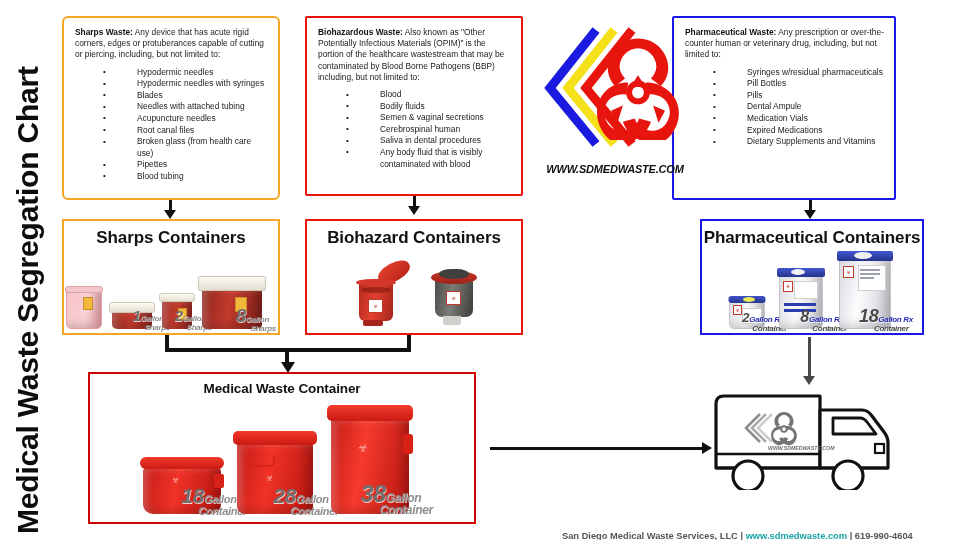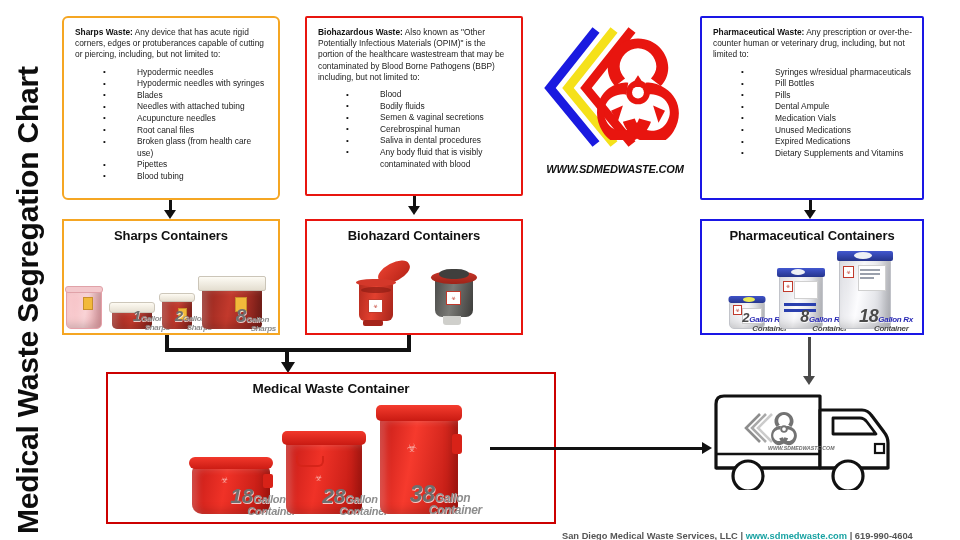--- a/index.html
+++ b/index.html
@@ -176,7 +176,7 @@
     </ul>
   </div>
 
-  <div class="descbox" id="pharma-desc" style="left:700px; top:16px; width:224px; height:184px; border:2.5px solid #1A17E5; border-radius:2px;">
+  <div class="descbox" id="pharma-desc" style="left:672px; top:16px; width:224px; height:184px; border:2.5px solid #1A17E5; border-radius:2px;">
     <p class="lead">
       <b>Pharmaceutical Waste:</b><span> Any prescription or over-the-counter human or veterinary drug, including, but not limited to:</span>
     </p>

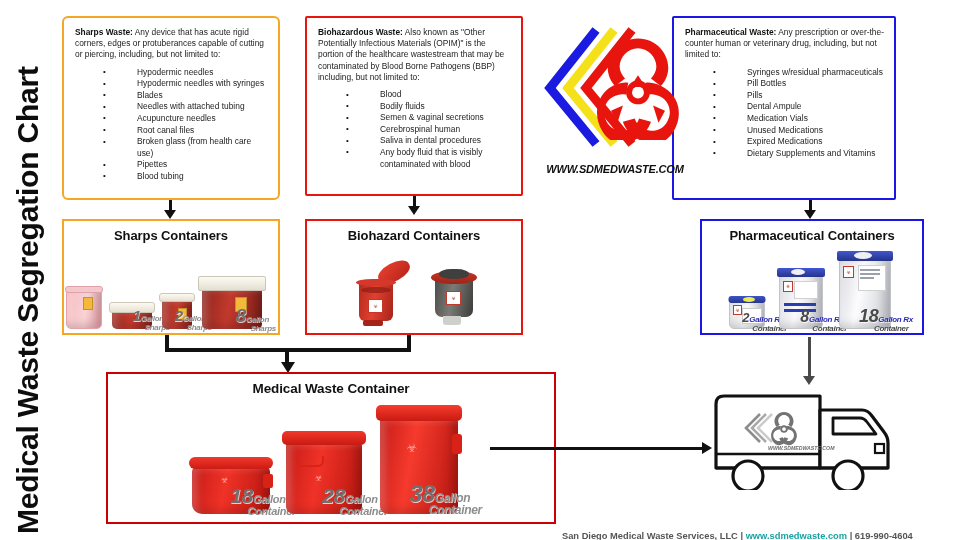--- a/index.html
+++ b/index.html
@@ -186,7 +186,6 @@
       <li>Pills</li>
       <li>Dental Ampule</li>
       <li>Medication Vials</li>
-      <li>Unused Medications</li>
       <li>Expired Medications</li>
       <li>Dietary Supplements and Vitamins</li>
     </ul>

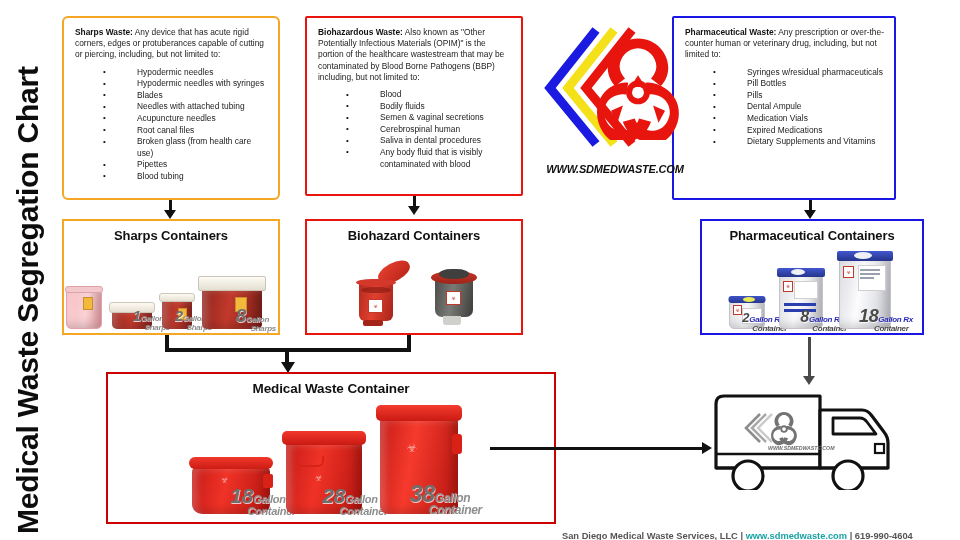--- a/index.html
+++ b/index.html
@@ -64,7 +64,7 @@
   }
   .contbox .chdr {
     text-align: center;
-    font-size: 13px; font-weight: bold; color: #111;
+    font-size: 17px; font-weight: bold; color: #111;
     margin-top: 7px;
     letter-spacing: -0.1px;
   }

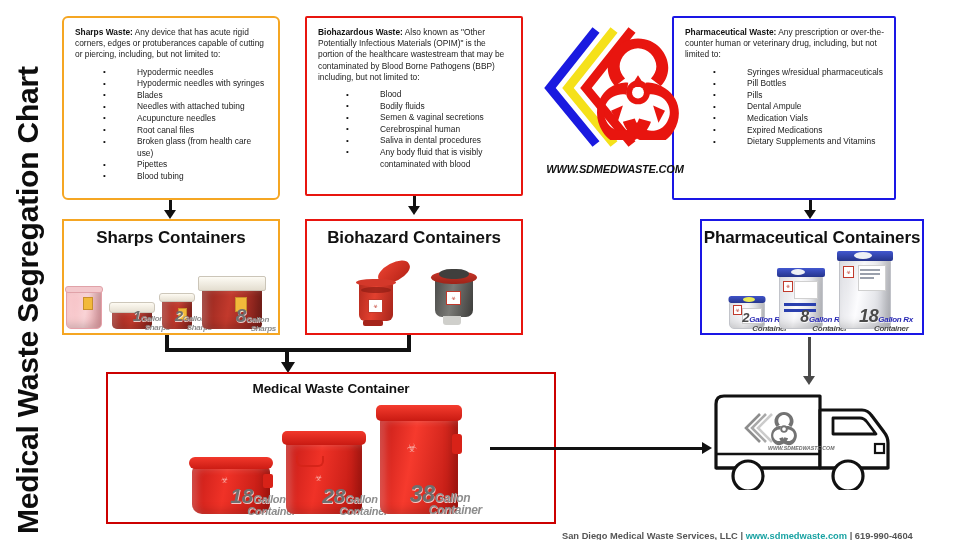--- a/index.html
+++ b/index.html
@@ -343,7 +343,7 @@
   <div class="vline" style="left:285px; top:351px; width:3.5px; height:14px;"></div>
   <div class="arrowdown" style="left:281px; top:362px; border-left-width:7px; border-right-width:7px; border-top-width:11px;"></div>
 
-  <div class="contbox" id="medwaste-cont" style="left:106px; top:372px; width:450px; height:152px; border:2.5px solid #CC0000;">
+  <div class="contbox" id="medwaste-cont" style="left:88px; top:372px; width:388px; height:152px; border:2.5px solid #CC0000;">
     <div class="chdr" style="font-size:13.5px;">Medical Waste Container</div>
     <div class="binrow" style="gap:6px; bottom:8px;">
 

